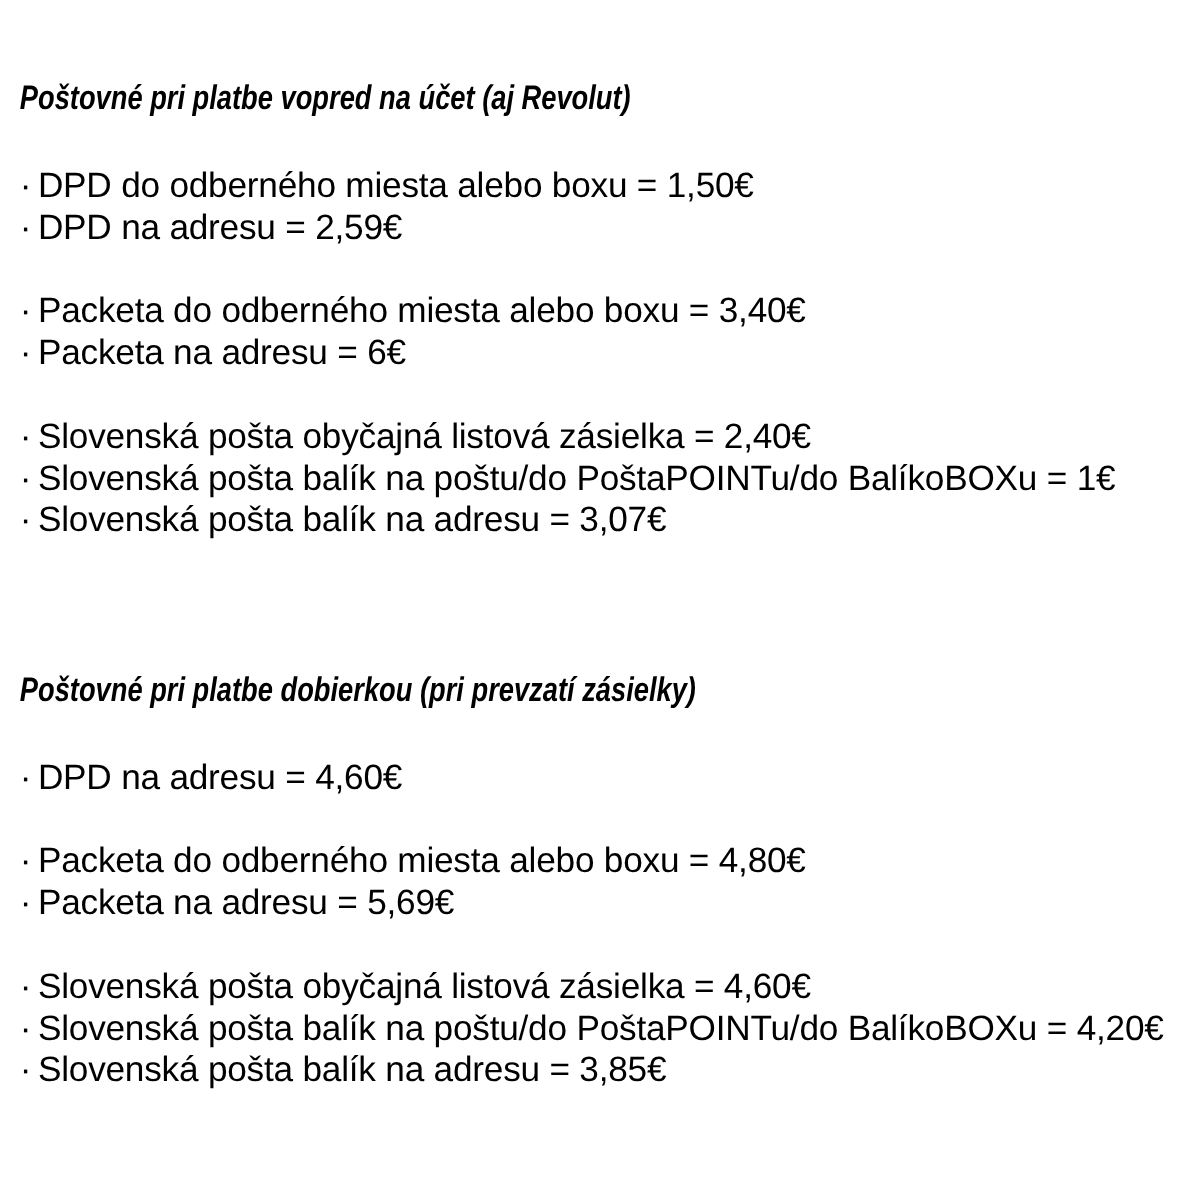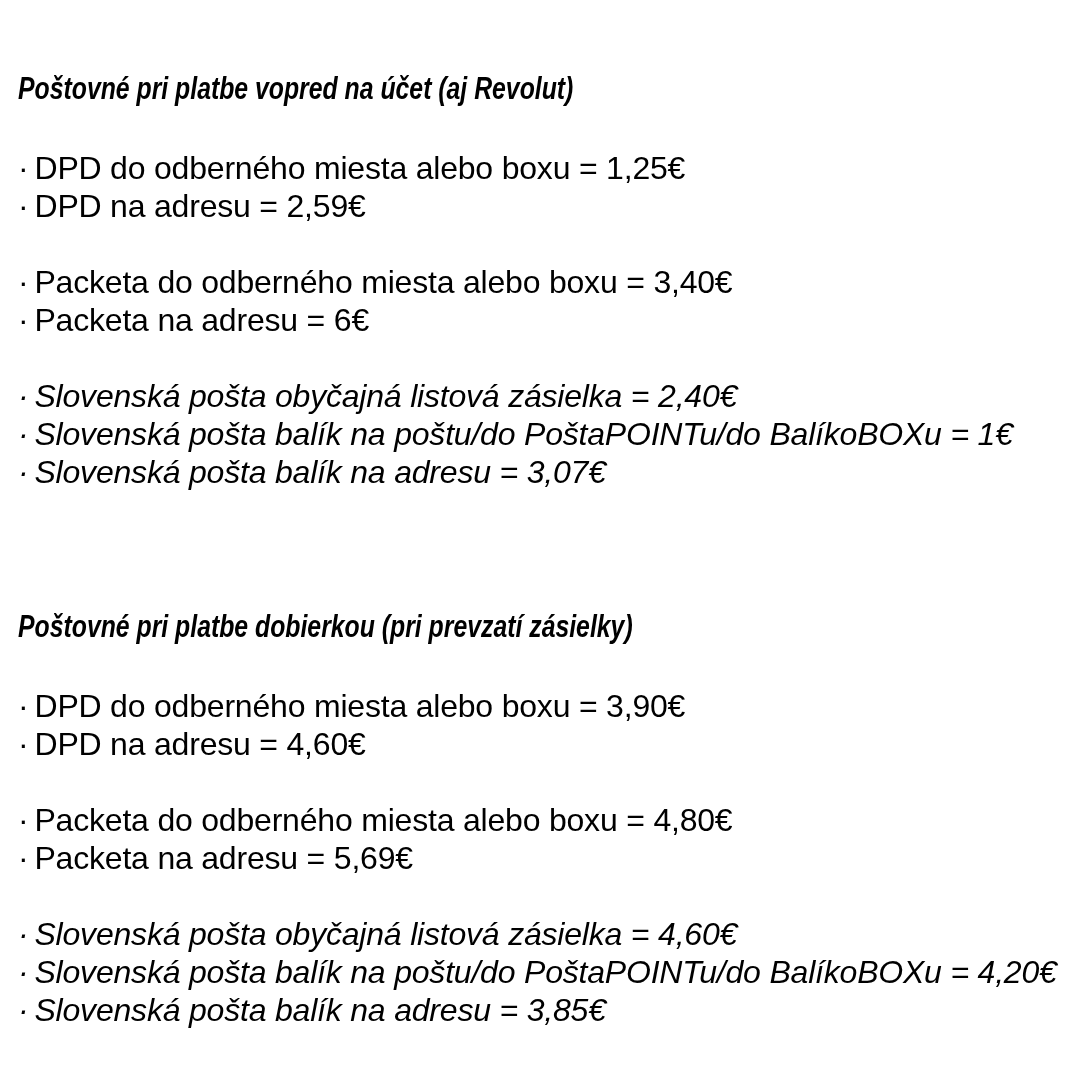--- a/index.html
+++ b/index.html
@@ -65,7 +65,7 @@
     <h2 class="section-heading">Poštovné pri platbe vopred na účet (aj Revolut)</h2>
     <div class="groups">
           <div class="group">
-            <div class="line"><span class="bullet">·</span><span class="line-text">DPD do odberného miesta alebo boxu = 1,25€</span></div>
+            <div class="line"><span class="bullet">·</span><span class="line-text">DPD do odberného miesta alebo boxu = 1,50€</span></div>
             <div class="line"><span class="bullet">·</span><span class="line-text">DPD na adresu = 2,59€</span></div>
           </div>
           <div class="group">

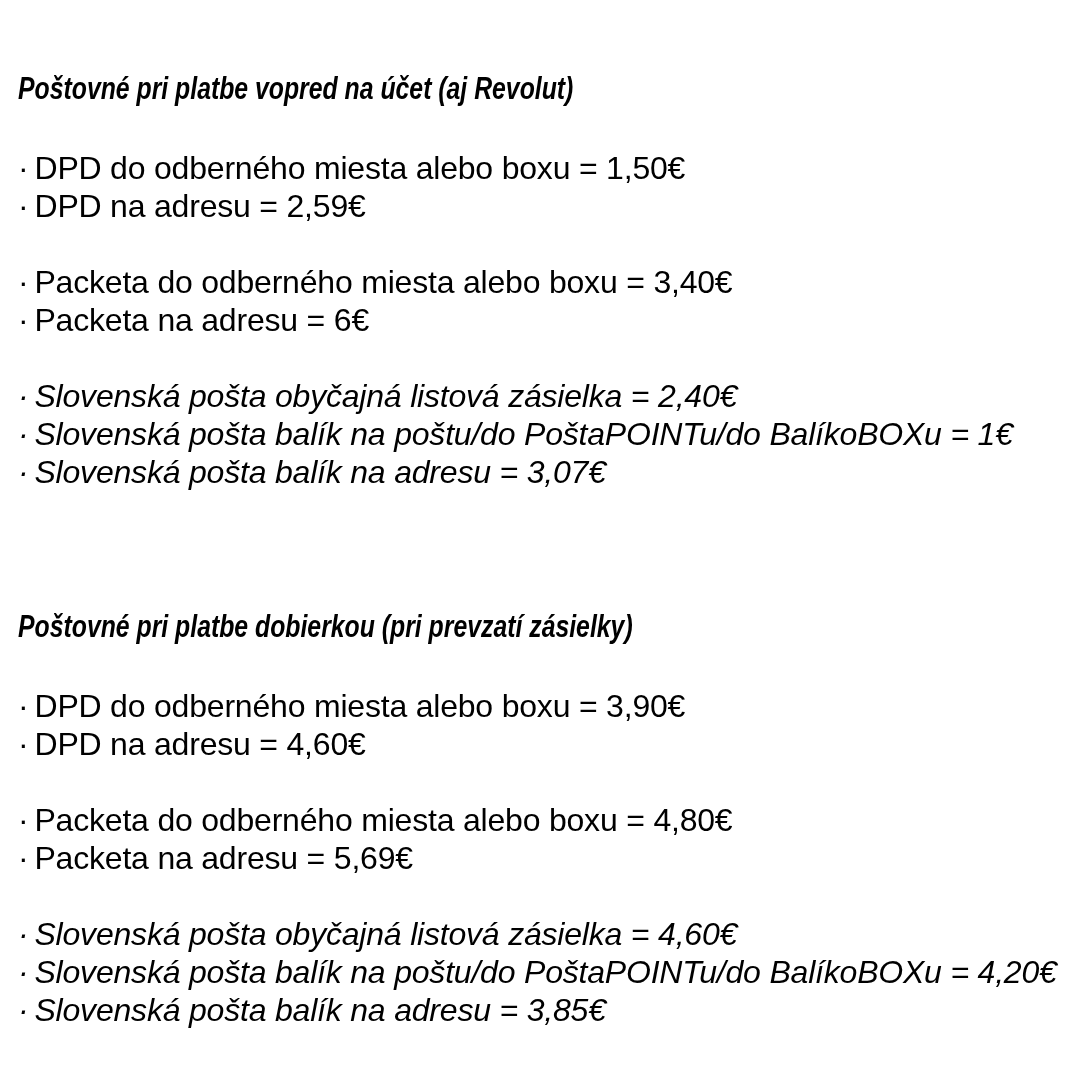--- a/index.html
+++ b/index.html
@@ -43,7 +43,6 @@
   }
   .group:last-child {
     margin-bottom: 0;
-    font-style: italic;
   }
   .line {
     font-size: 32px;

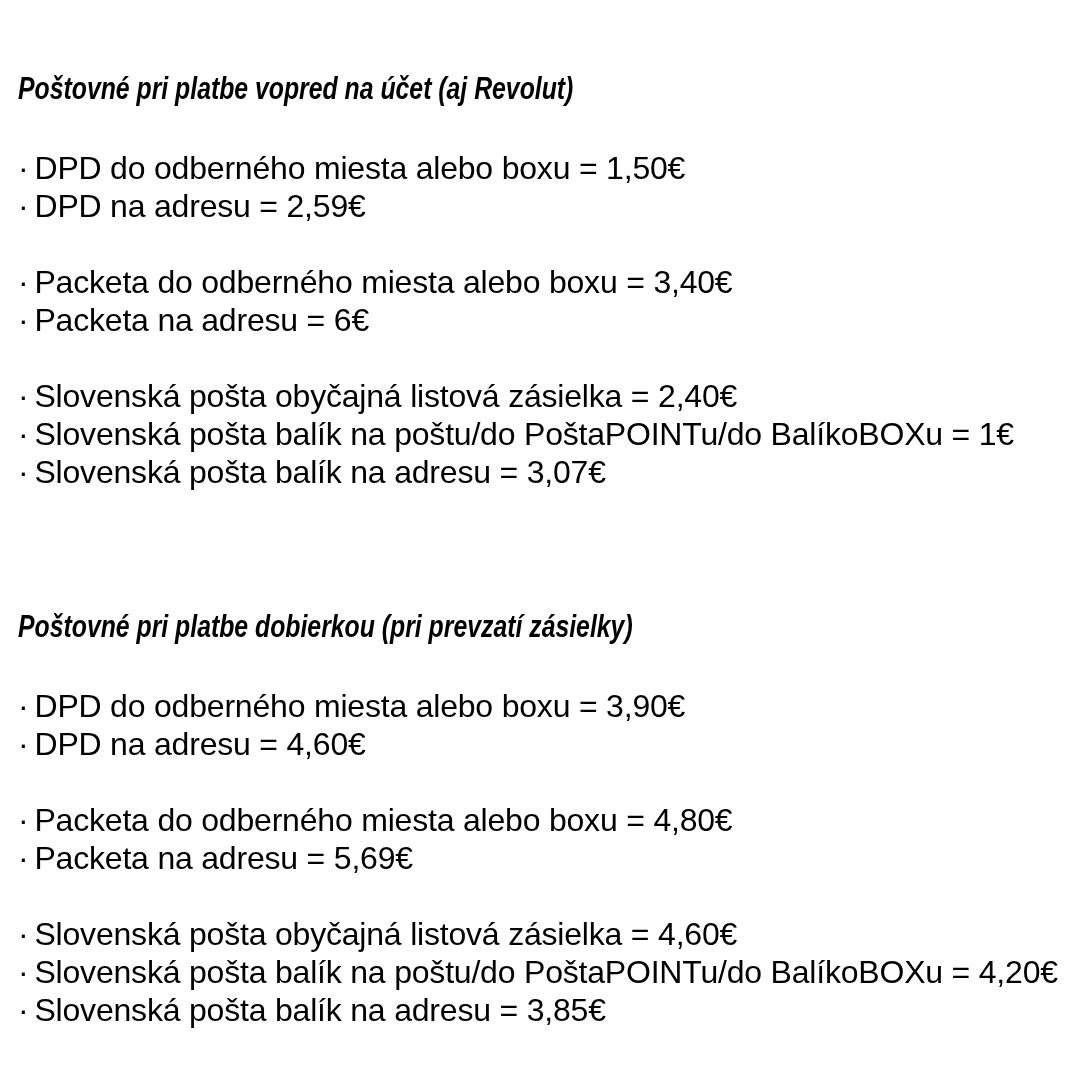--- a/index.html
+++ b/index.html
@@ -83,7 +83,6 @@
     <h2 class="section-heading">Poštovné pri platbe dobierkou (pri prevzatí zásielky)</h2>
     <div class="groups">
           <div class="group">
-            <div class="line"><span class="bullet">·</span><span class="line-text">DPD do odberného miesta alebo boxu = 3,90€</span></div>
             <div class="line"><span class="bullet">·</span><span class="line-text">DPD na adresu = 4,60€</span></div>
           </div>
           <div class="group">

